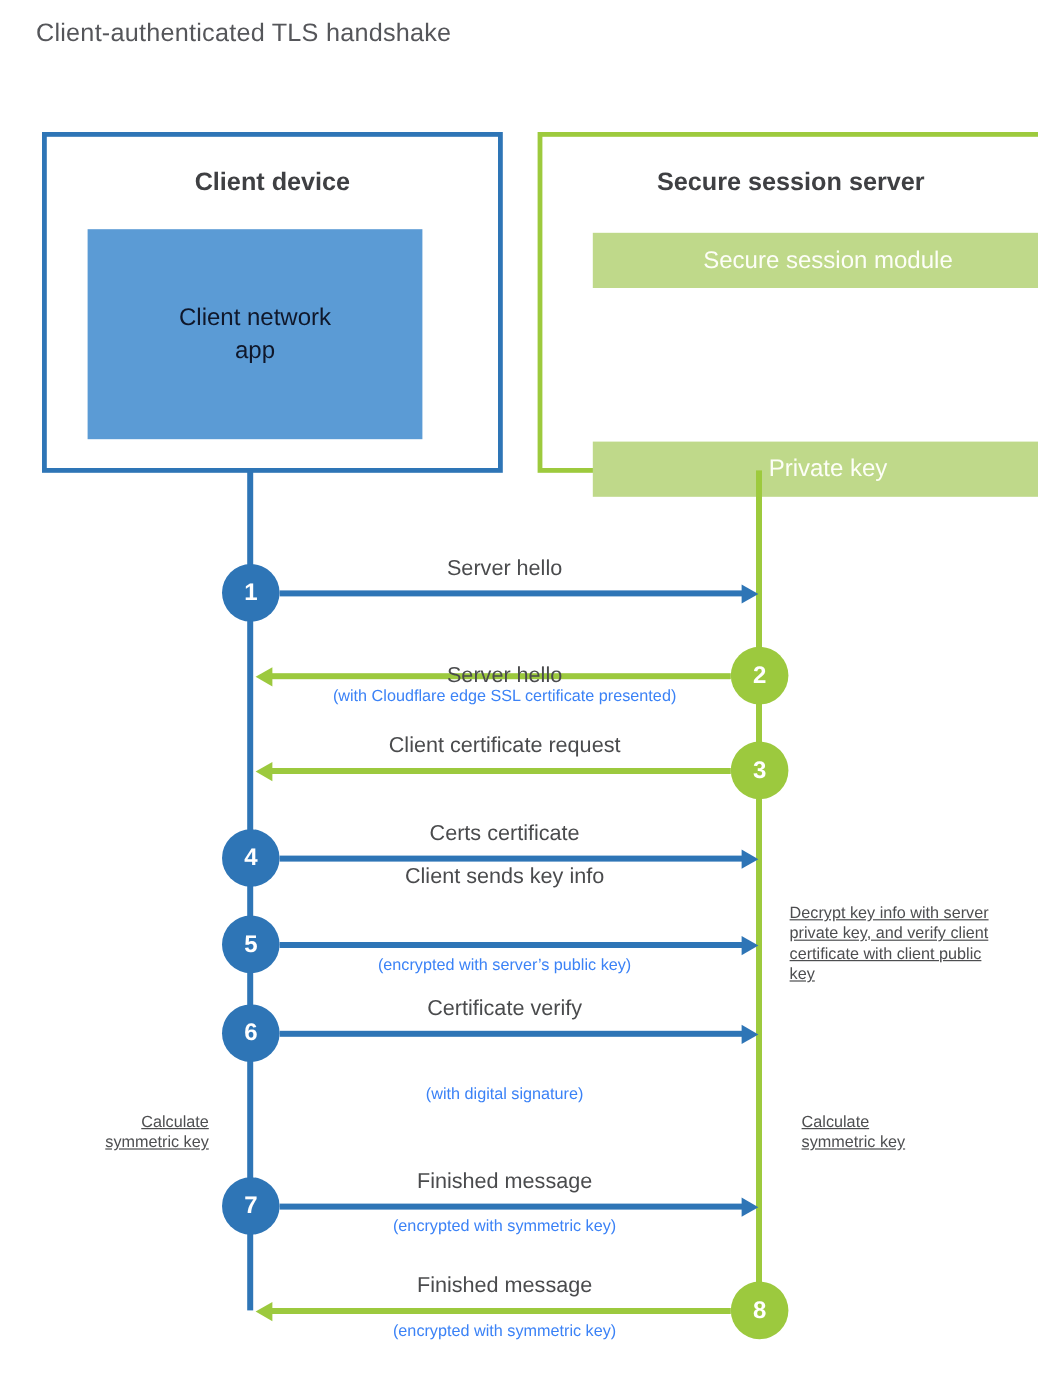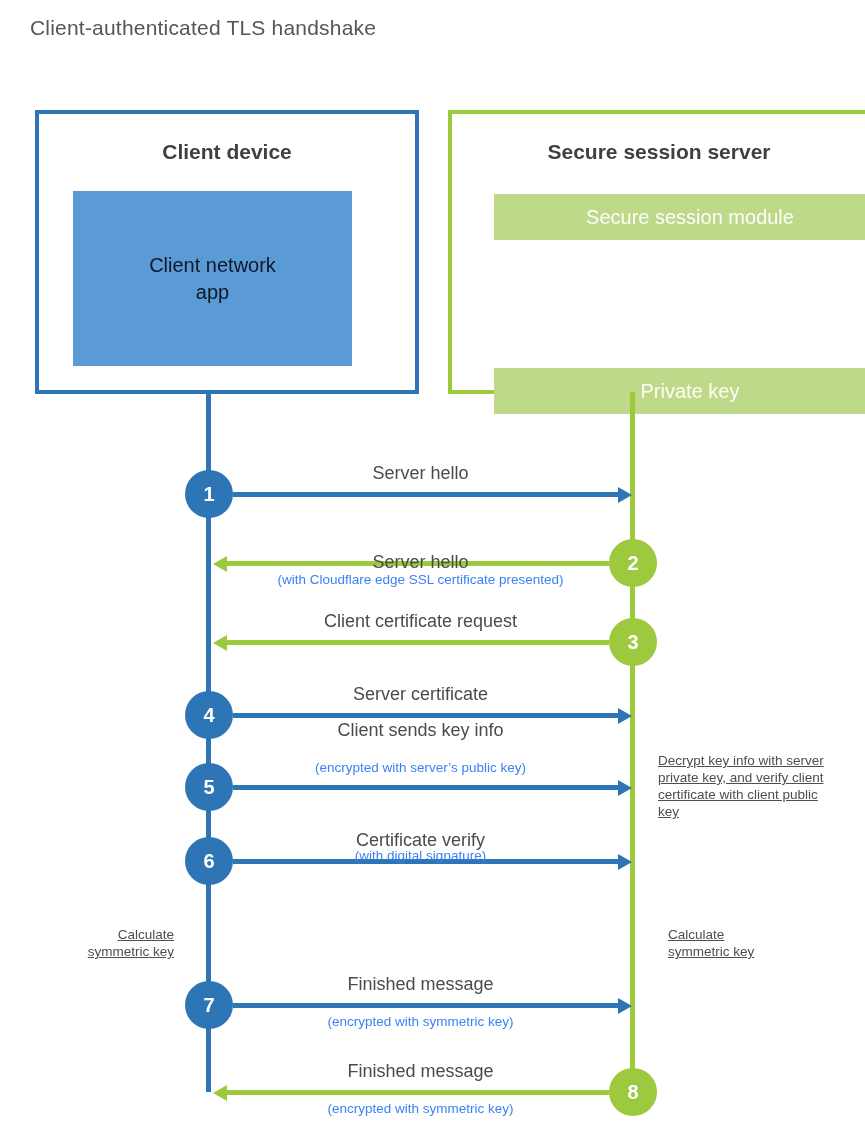--- a/index.html
+++ b/index.html
@@ -104,7 +104,7 @@
 
   <div>
     <div class="harrow blue right" style="left:233px;top:713px;width:386px"></div>
-    <div class="alabel" style="top:684px">Server certificate</div>
+    <div class="alabel" style="top:684px">Certs certificate</div>
     <div class="circle blue" style="left:185px;top:691px">4</div>
   </div>
 

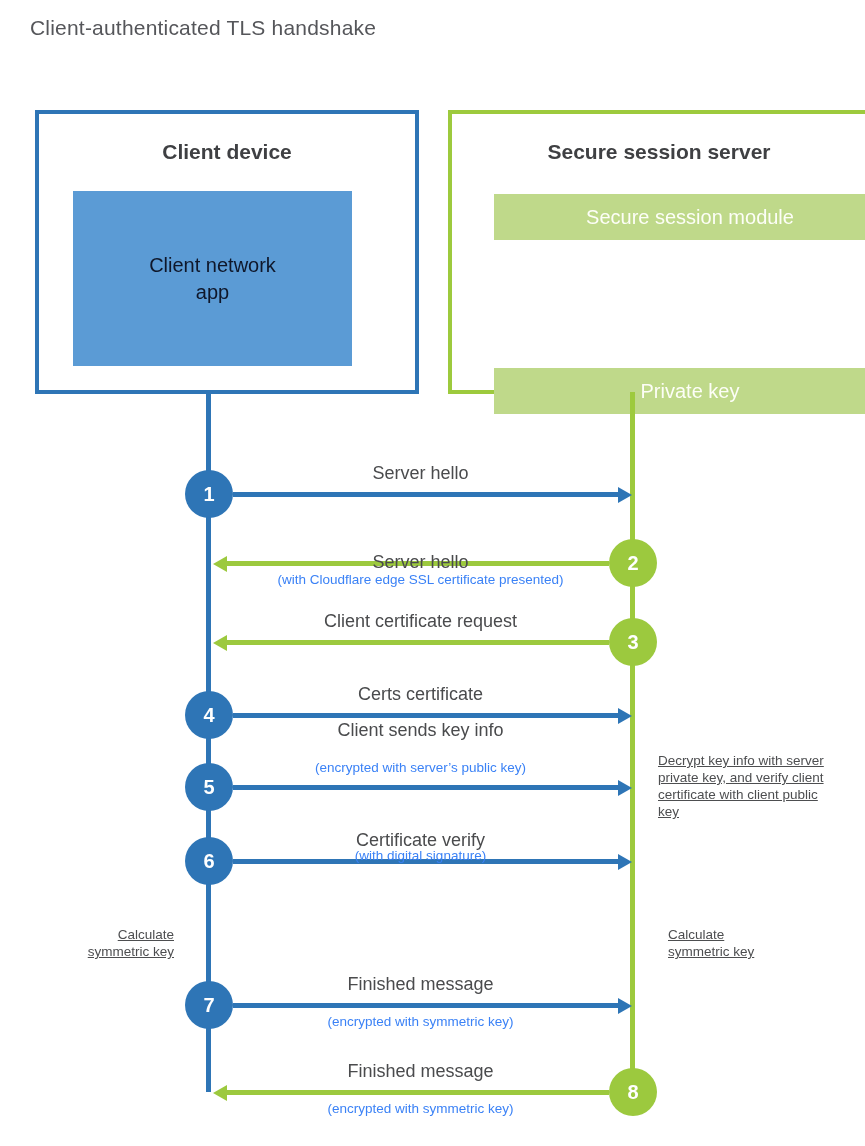--- a/index.html
+++ b/index.html
@@ -111,7 +111,7 @@
   <div>
     <div class="harrow blue right" style="left:233px;top:785px;width:386px"></div>
     <div class="alabel" style="top:720px">Client sends key info</div>
-    <div class="asub" style="top:760px">(encrypted with server’s public key)</div>
+    <div class="asub" style="top:796px">(encrypted with server’s public key)</div>
     <div class="circle blue" style="left:185px;top:763px">5</div>
   </div>
 

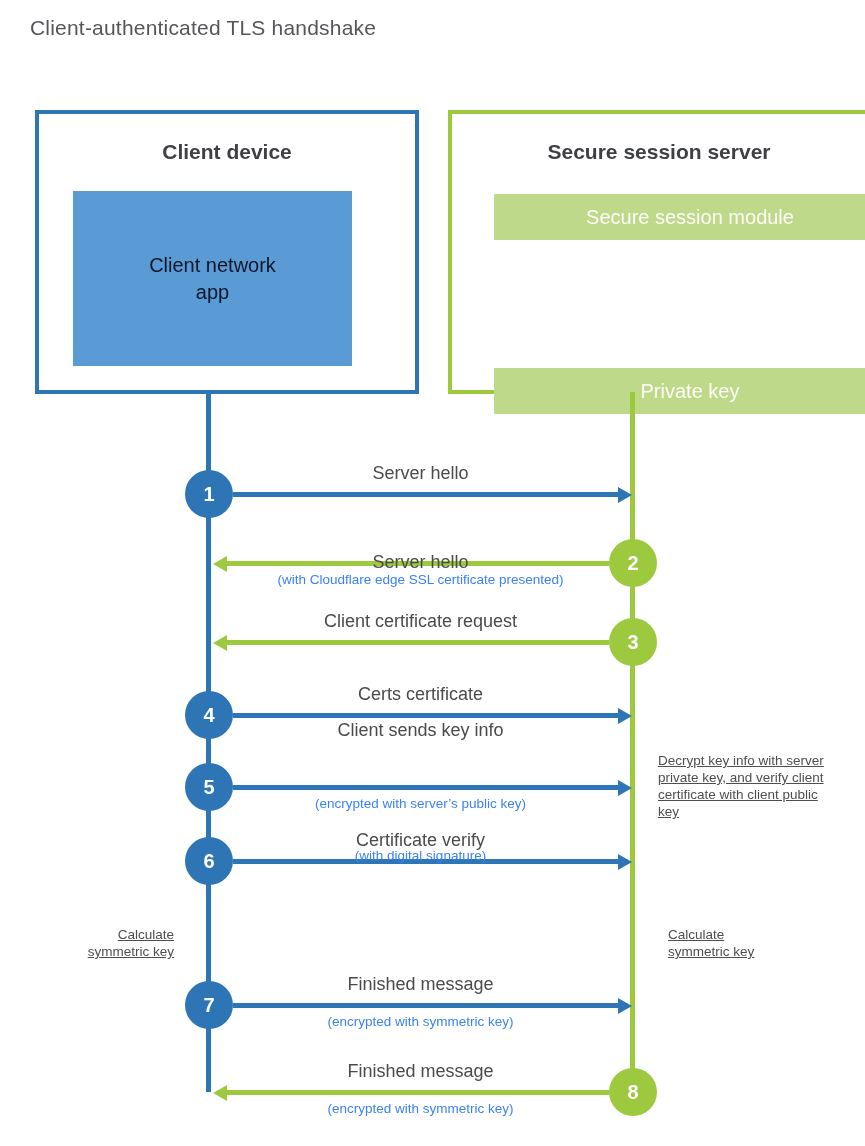--- a/index.html
+++ b/index.html
@@ -118,7 +118,7 @@
   <div>
     <div class="harrow blue right" style="left:233px;top:859px;width:386px"></div>
     <div class="alabel" style="top:830px">Certificate verify</div>
-    <div class="asub" style="top:848px">(with digital signature)</div>
+    <div class="asub" style="top:904px">(with digital signature)</div>
     <div class="circle blue" style="left:185px;top:837px">6</div>
   </div>
 

